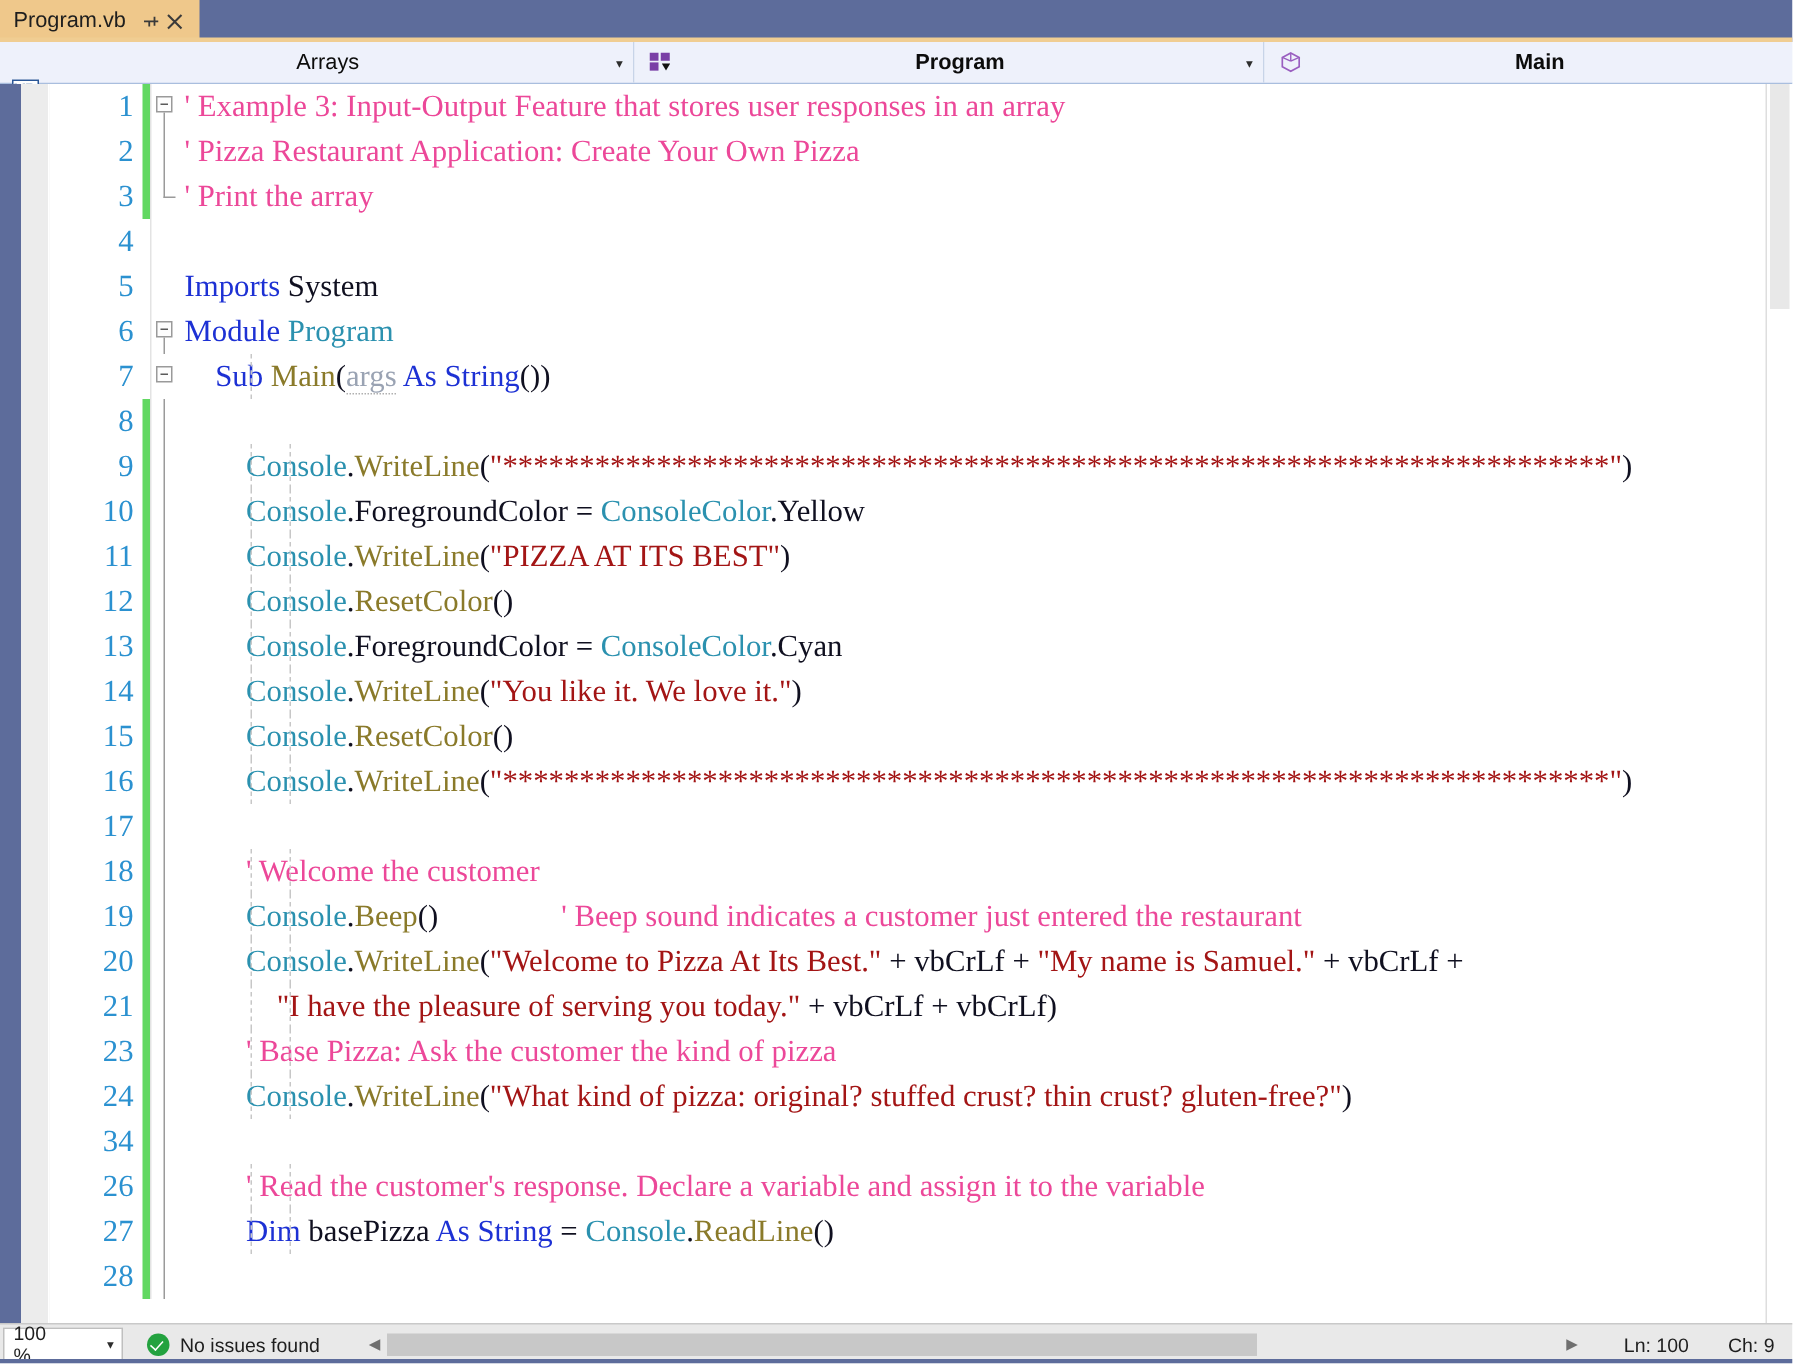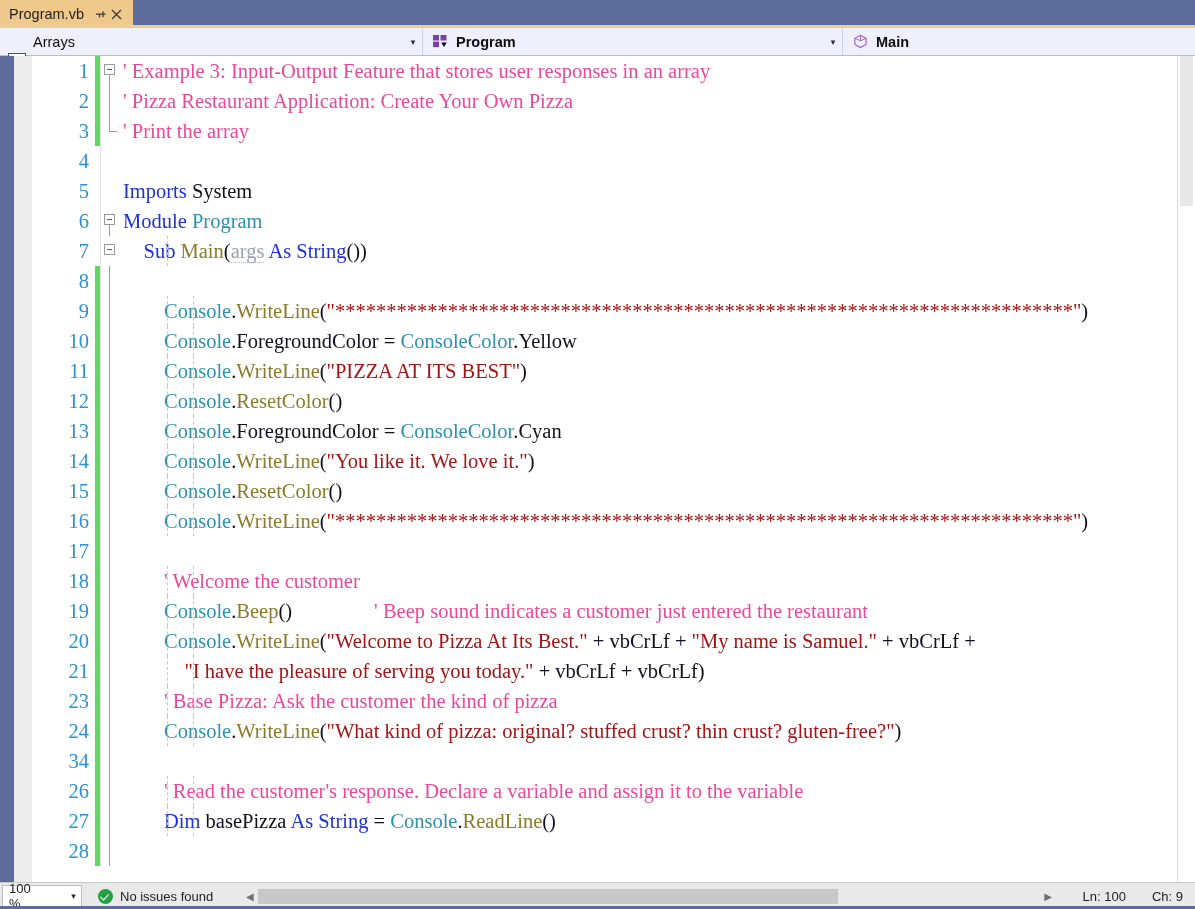--- a/index.html
+++ b/index.html
@@ -104,6 +104,7 @@
     font-weight: bold;
     white-space: nowrap;
     overflow: hidden;
+    text-align: center;
   }
   .nav-combo.c1 .nav-label { font-weight: normal; }
   .nav-combo .nav-arrow {

